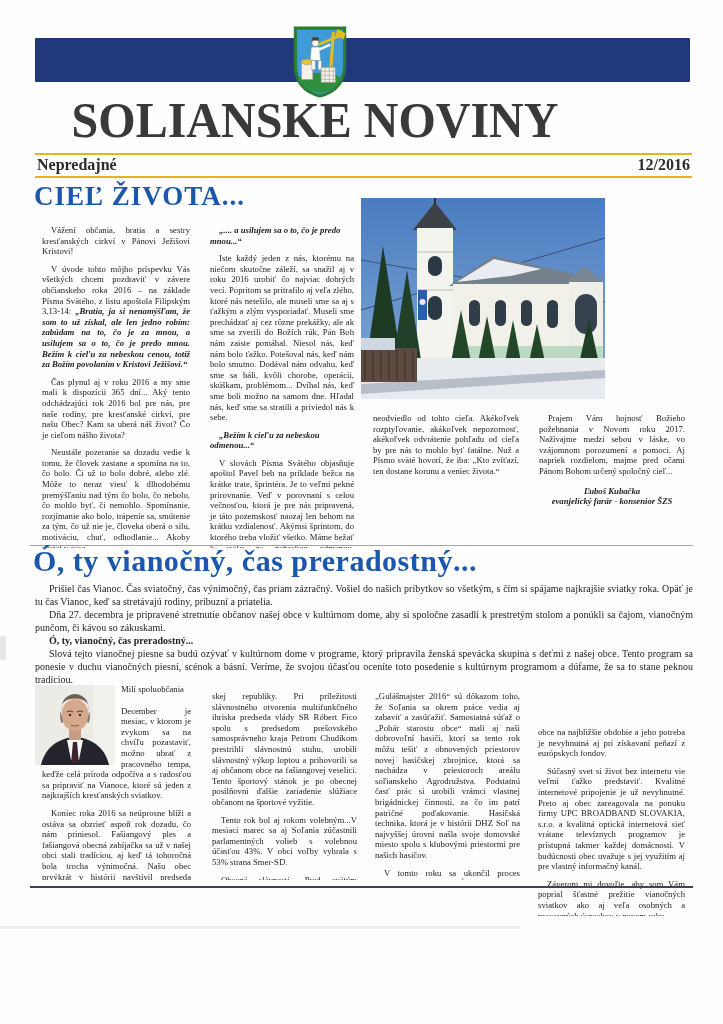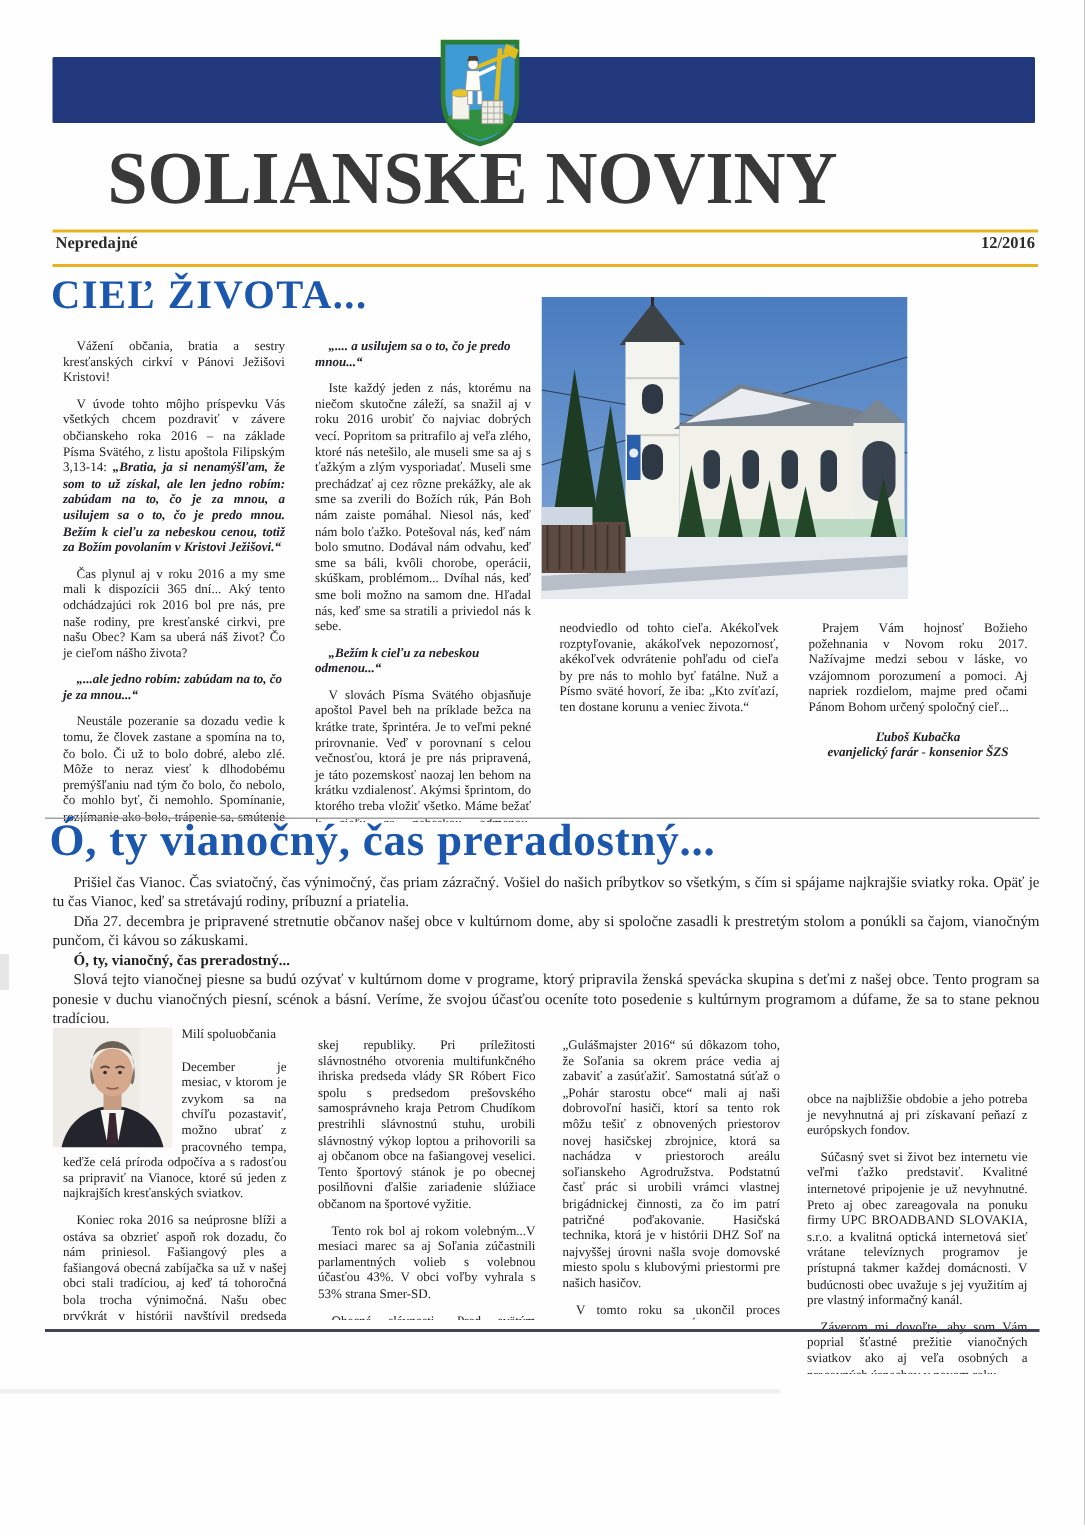--- a/index.html
+++ b/index.html
@@ -20,7 +20,7 @@
   .rg1{top:153px;} .rg2{top:176px;}
   .info-row{position:absolute; left:37px; top:156px; width:653px;
     display:flex; justify-content:space-between;
-    font-weight:bold; font-size:11px; color:#2b2b2b;}
+    font-weight:bold; font-size:16px; color:#2b2b2b;}
   
   .h-ciel{position:absolute; left:34px; top:181px; margin:0;
     font-size:27px; font-weight:bold; letter-spacing:1px;

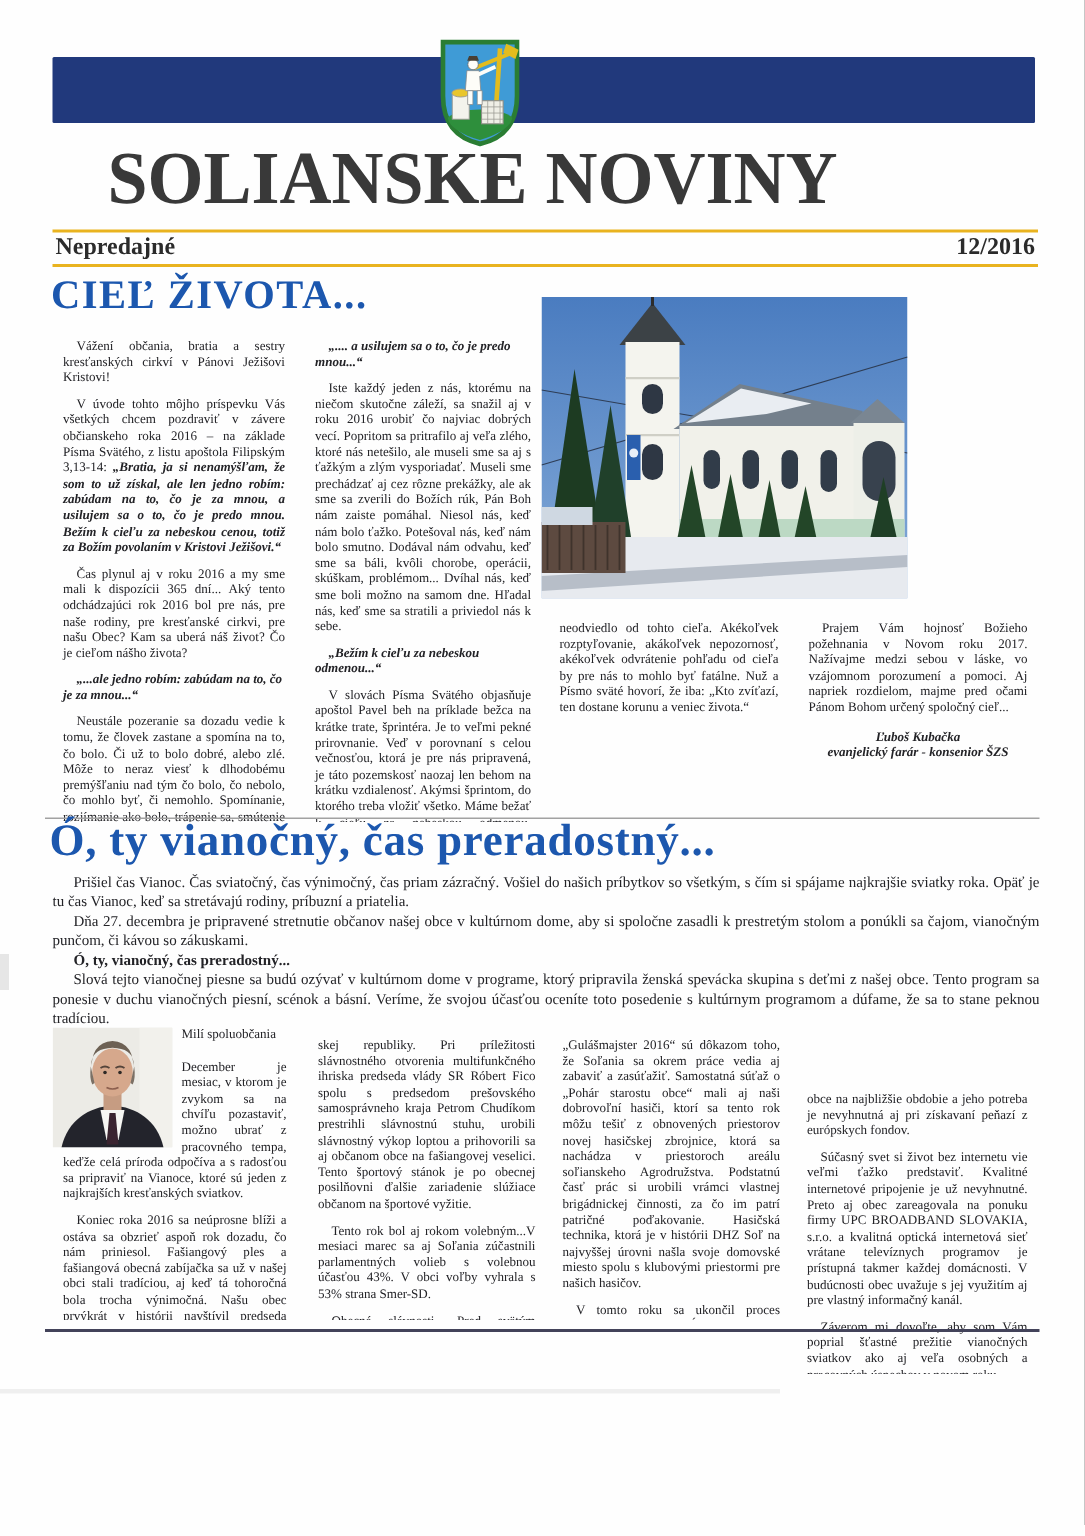--- a/index.html
+++ b/index.html
@@ -103,7 +103,6 @@
       <p class="ind">Vážení občania, bratia a sestry kresťanských cirkví v Pánovi Ježišovi Kristovi!</p>
       <p class="ind"><span>V úvode tohto môjho príspevku Vás všetkých chcem pozdraviť v závere občianskeho roka 2016 – na základe Písma Svätého, z listu apoštola Filipským 3,13-14: </span><span class="quote-bi">„Bratia, ja si nenamýšľam, že som to už získal, ale len jedno robím: zabúdam na to, čo je za mnou, a usilujem sa o to, čo je predo mnou. Bežím k cieľu za nebeskou cenou, totiž za Božím povolaním v Kristovi Ježišovi.“</span></p>
       <p class="ind">Čas plynul aj v roku 2016 a my sme mali k dispozícii 365 dní... Aký tento odchádzajúci rok 2016 bol pre nás, pre naše rodiny, pre kresťanské cirkvi, pre našu Obec? Kam sa uberá náš život? Čo je cieľom nášho života?</p>
-      <p class="subhead ind">„...ale jedno robím: zabúdam na to, čo je za mnou...“</p>
       <p class="ind">Neustále pozeranie sa dozadu vedie k tomu, že človek zastane a spomína na to, čo bolo. Či už to bolo dobré, alebo zlé. Môže to neraz viesť k dlhodobému premýšľaniu nad tým čo bolo, čo nebolo, čo mohlo byť, či nemohlo. Spomínanie, rozjímanie ako bolo, trápenie sa, smútenie za tým, čo už nie je, človeka oberá o silu, motiváciu, chuť, odhodlanie... Akoby zastal v čase.</p>
     </div>
 

